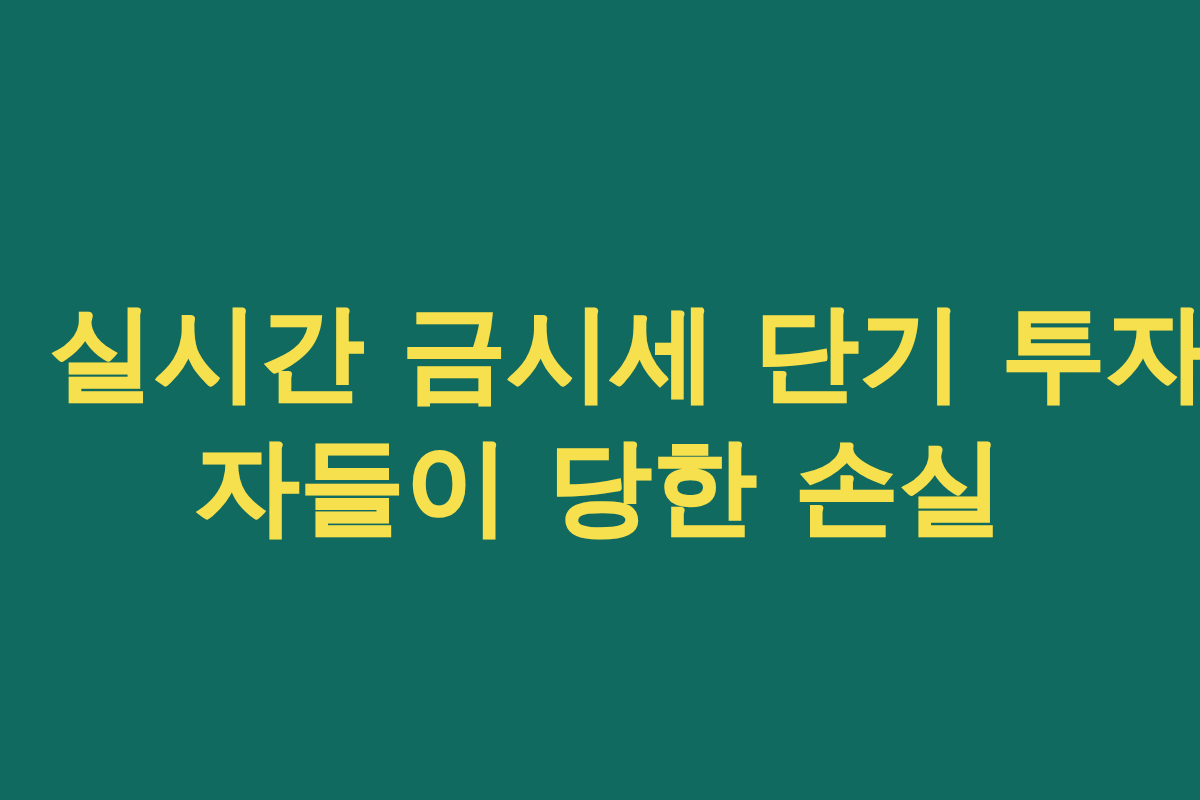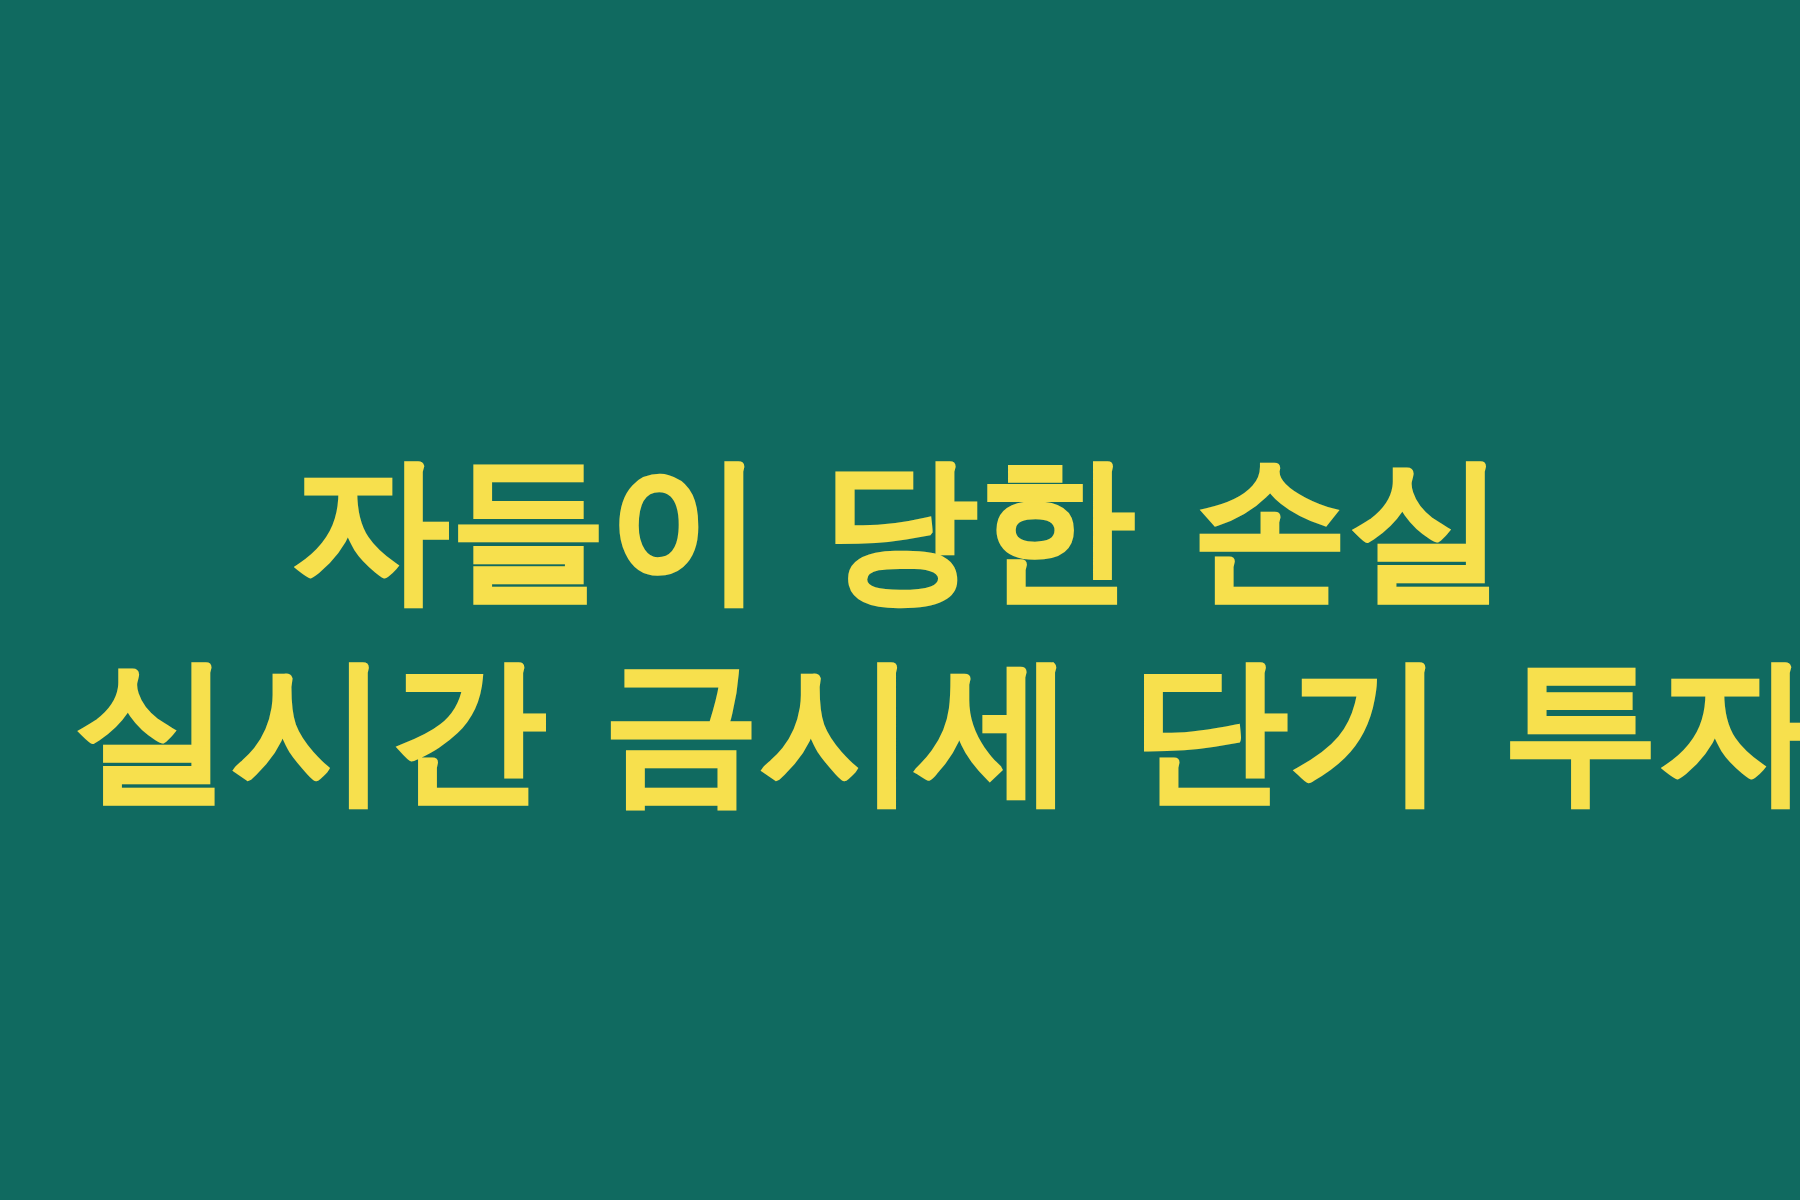--- a/index.html
+++ b/index.html
@@ -58,9 +58,9 @@
 
   <div id="headline-block">
 
+    <span class="headline-line">실시간 금시세 단기 투자</span>
+
     <span class="headline-line">자들이 당한 손실</span>
-
-    <span class="headline-line">실시간 금시세 단기 투자</span>
 
   </div>
 

